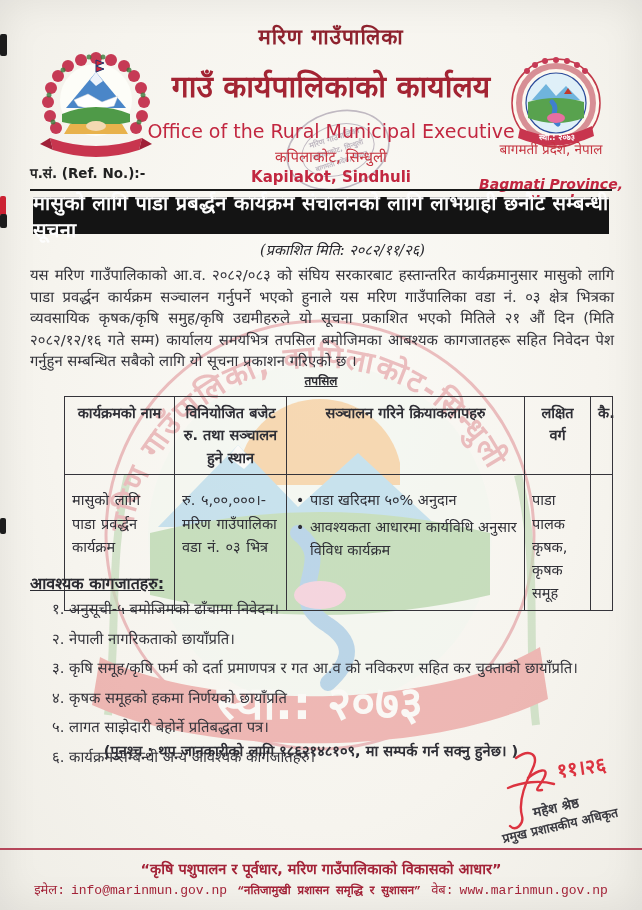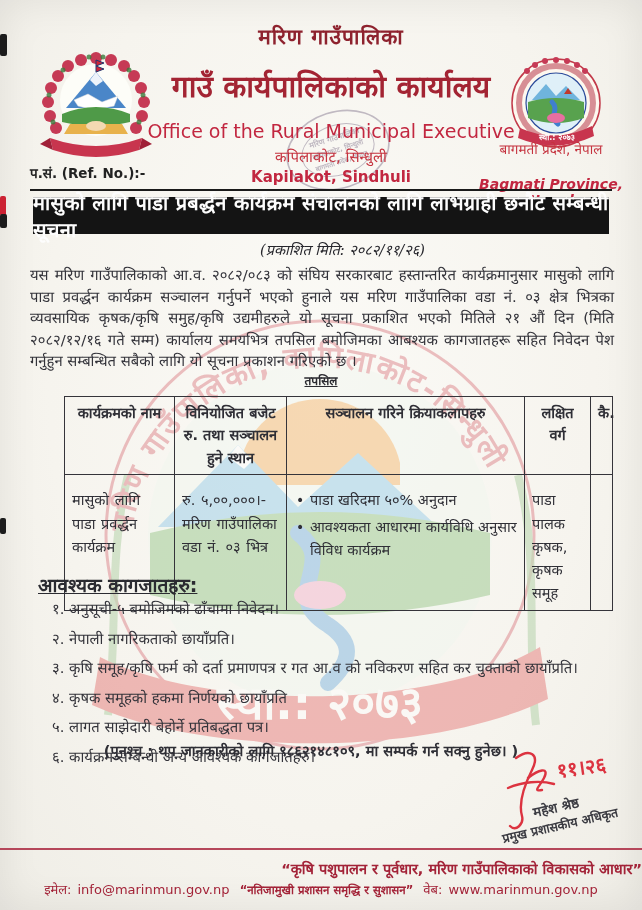--- a/index.html
+++ b/index.html
@@ -66,7 +66,7 @@
   .row-h { height:100px; }
 
   
-  .docs-title { position:absolute; left:38px; top:572px; font-size:19px; font-weight:bold;
+  .docs-title { position:absolute; left:30px; top:572px; font-size:16px; font-weight:bold;
                 text-decoration:underline; color:#2b2b31; }
   .docs { position:absolute; left:52px; top:598px; right:30px; font-size:14.8px; color:#33333a; }
   .docs div { margin-bottom:9.5px; }

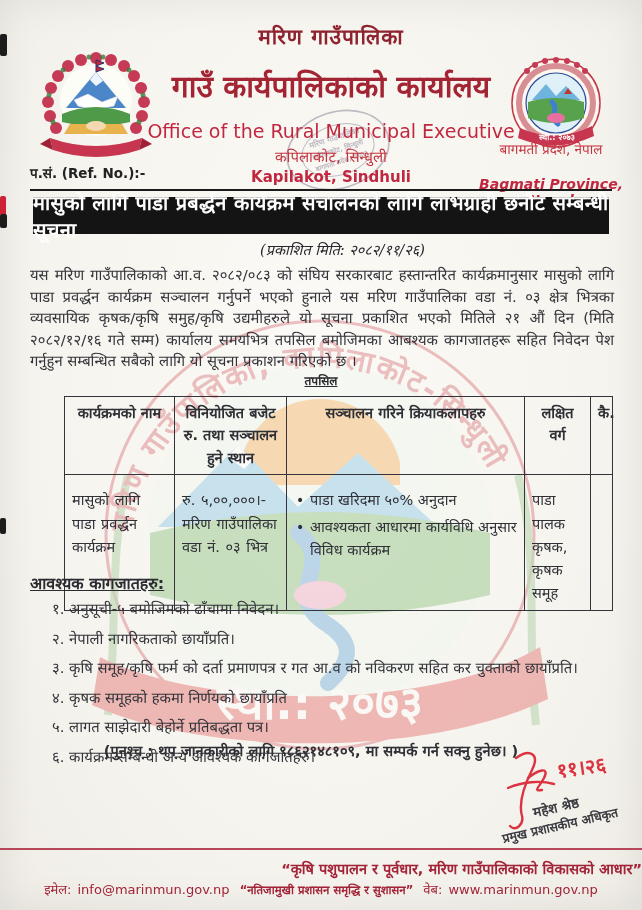--- a/index.html
+++ b/index.html
@@ -82,7 +82,7 @@
 
   
   .footer-rule { position:absolute; left:0; right:0; top:848px; height:2px; background:#b5475a; }
-  .footer-1 { position:absolute; left:0; right:0; top:858px; text-align:right;
+  .footer-1 { position:absolute; left:0; right:0; top:858px; text-align:center;
               font-size:14.5px; font-weight:bold; color:#a32338; }
   .footer-2 { position:absolute; left:0; right:0; top:880px; text-align:center;
               font-size:13px; color:#a32338; }

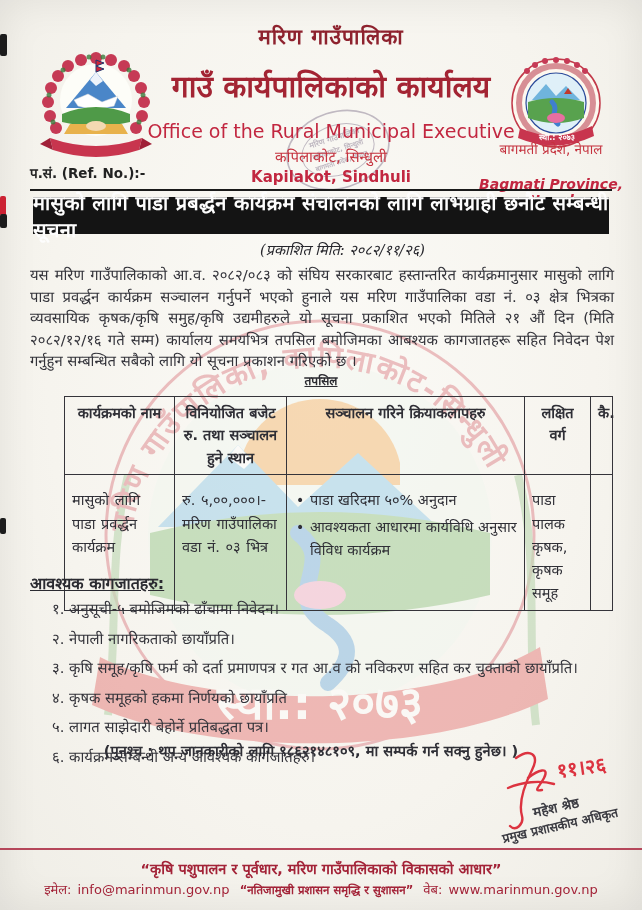--- a/index.html
+++ b/index.html
@@ -86,7 +86,7 @@
               font-size:14.5px; font-weight:bold; color:#a32338; }
   .footer-2 { position:absolute; left:0; right:0; top:880px; text-align:center;
               font-size:13px; color:#a32338; }
-  .footer-2 .seg { margin:0 3px; }
+  .footer-2 .seg { margin:0 3px;font-family:Liberation Mono, monospace; }
   .footer-2 .motto { font-weight:bold; font-size:11.5px; }
 </style>
 </head>

